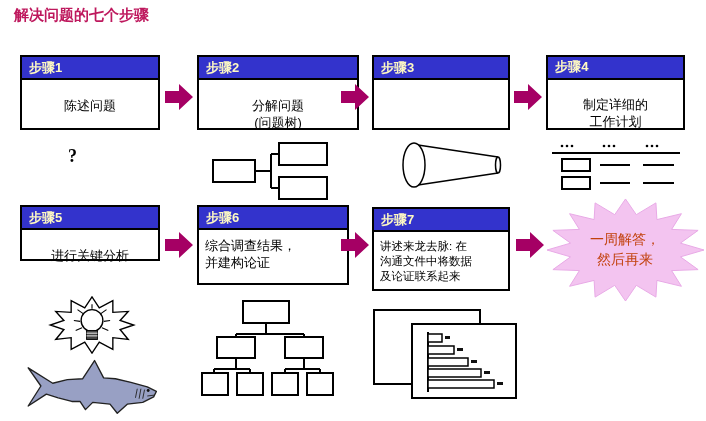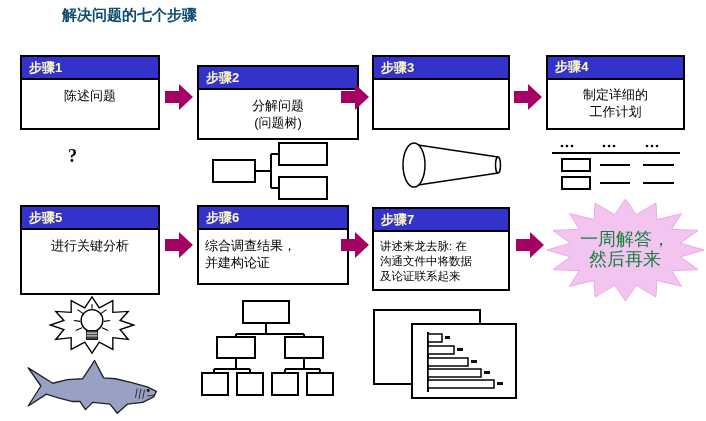--- a/index.html
+++ b/index.html
@@ -8,7 +8,7 @@
     font-family:"Liberation Sans","DejaVu Sans",sans-serif;
   }
   .title{
-    position:absolute;left:14px;top:6px;font-size:15px;font-weight:bold;color:#0c4a6e;margin-left:48px;
+    position:absolute;left:14px;top:6px;font-size:15px;font-weight:bold;color:#be185d;
   }
   .step-box{position:absolute;border:2px solid #000;background:#fff;box-sizing:border-box;}
   .step-header{

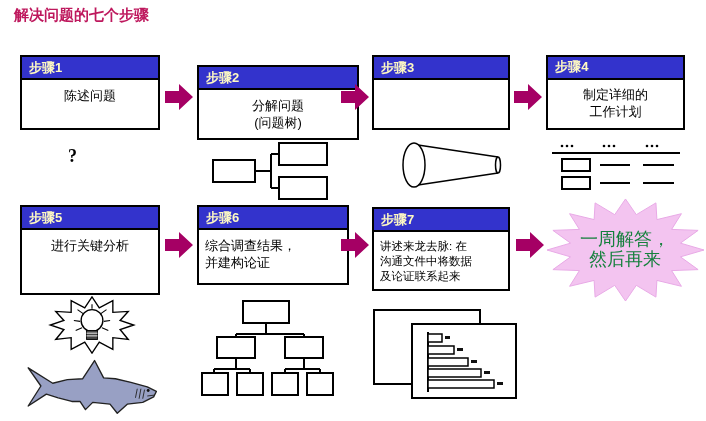--- a/index.html
+++ b/index.html
@@ -43,7 +43,7 @@
     <div class="step-header">步骤1</div>
     <div class="step-body center">陈述问题</div>
   </div>
-  <div class="step-box" style="left:197px;top:65px;width:162px;height:75px;">
+  <div class="step-box" style="left:197px;top:55px;width:162px;height:75px;">
     <div class="step-header">步骤2</div>
     <div class="step-body center">分解问题
 (问题树)</div>

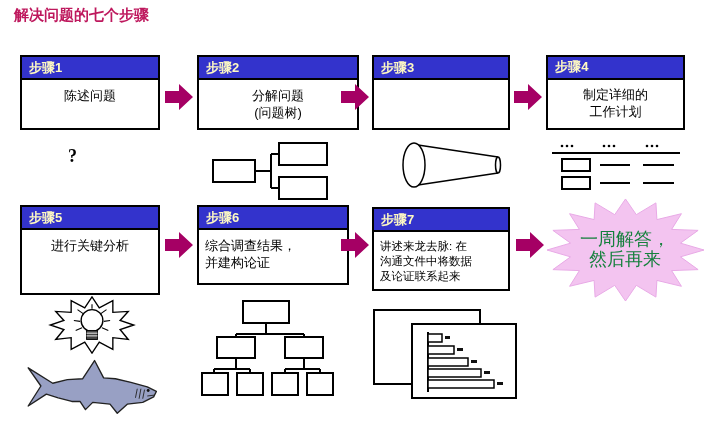--- a/index.html
+++ b/index.html
@@ -18,7 +18,7 @@
   .step-body{
     font-size:13px;color:#000;white-space:pre-line;line-height:17px;padding-top:7px;
   }
-  .center{text-align:center;}
+  .center{text-align:center;margin-top:10px;}
   .left{text-align:left;padding-left:6px;padding-right:2px;}
   .small{font-size:11.5px;line-height:15px;}
   .arrow{position:absolute;width:32px;height:30px;}

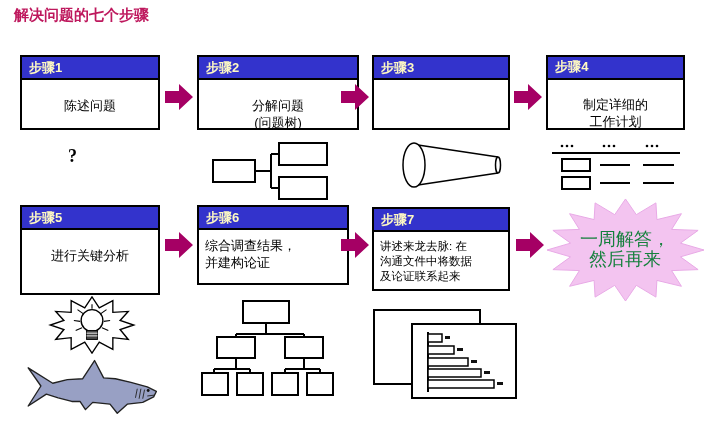--- a/index.html
+++ b/index.html
@@ -115,7 +115,7 @@
     </g>
   </svg>
 
-  <div class="step-box" style="left:20px;top:205px;width:140px;height:90px;">
+  <div class="step-box" style="left:20px;top:205px;width:140px;height:56px;">
     <div class="step-header">步骤5</div>
     <div class="step-body center">进行关键分析</div>
   </div>

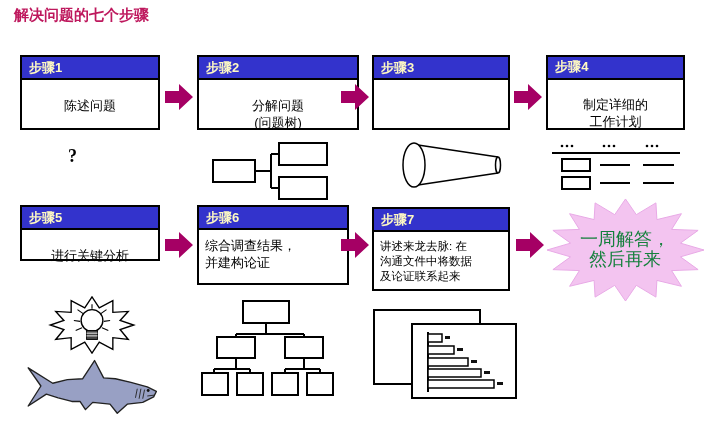--- a/index.html
+++ b/index.html
@@ -29,7 +29,7 @@
   .icon{position:absolute;}
   .burst-text{
     position:absolute;left:560px;top:229px;width:130px;text-align:center;
-    font-size:18px;color:#15803d;white-space:pre-line;line-height:20px;
+    font-size:14px;color:#c2410c;white-space:pre-line;line-height:20px;
   }
 </style>
 </head>

